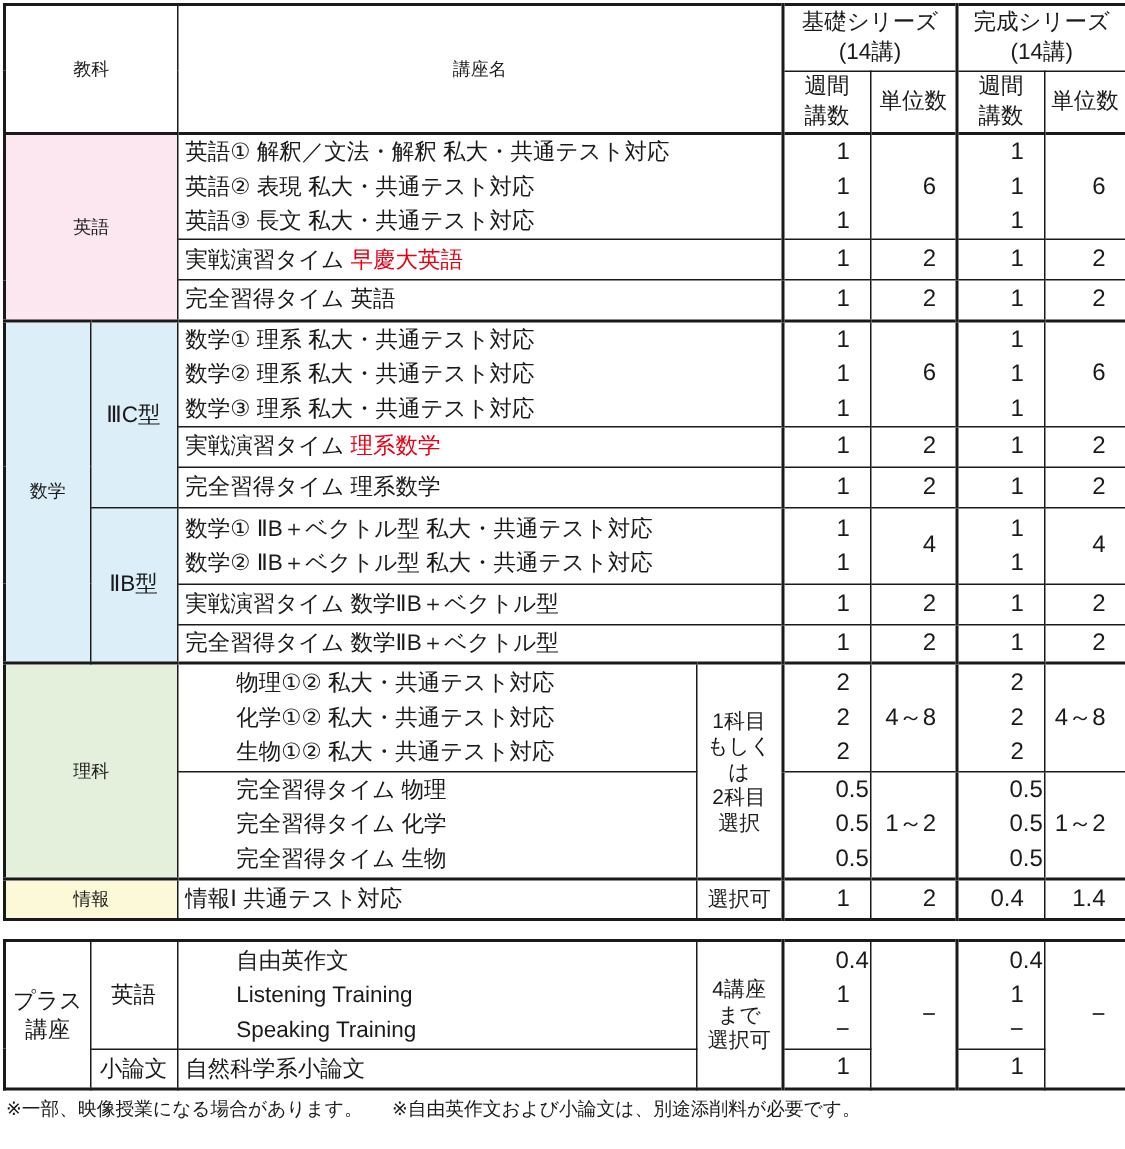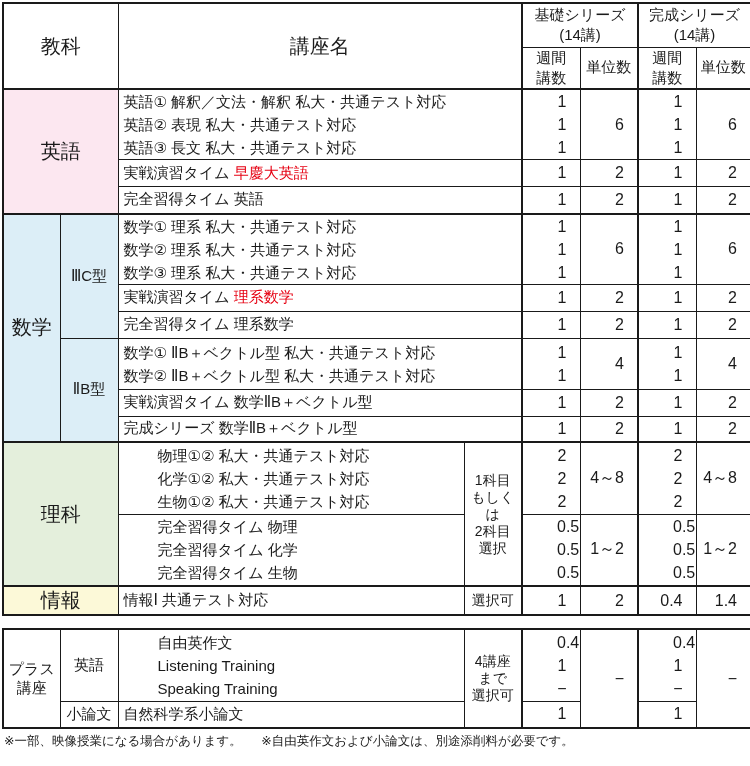--- a/index.html
+++ b/index.html
@@ -27,7 +27,7 @@
   .bt2{border-top-width:2px;}
   .bl2{border-left-width:2px;}
   
-  .subj{text-align:center;font-size:20px;}
+  .subj{text-align:center;font-size:12px;}
   .sub2{text-align:center;font-size:15px;}
   .name{text-align:left;padding-left:5px;}
   .name .ln{line-height:23px;white-space:nowrap;}

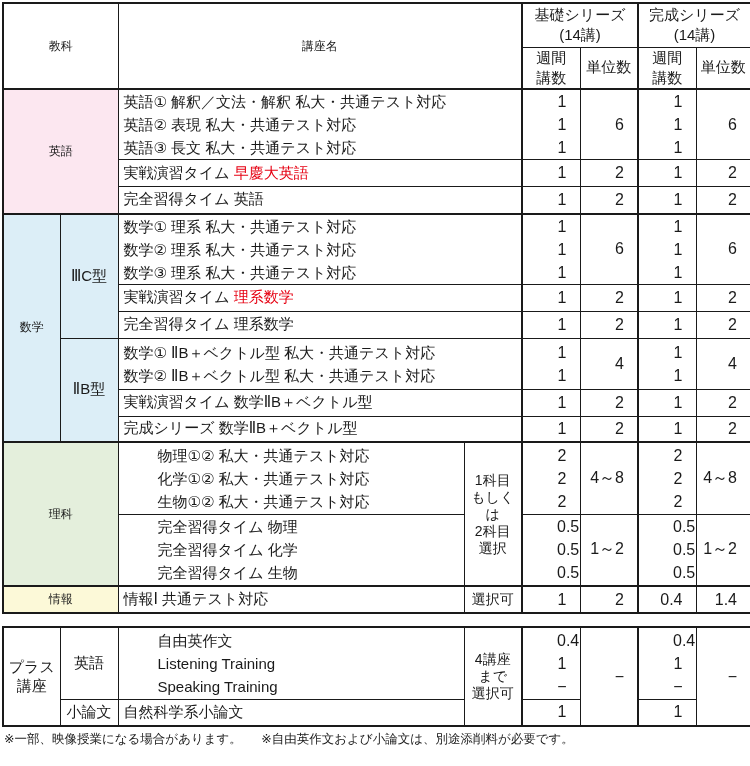--- a/index.html
+++ b/index.html
@@ -196,7 +196,7 @@
       <td class="num">2</td>
     </tr>
     <tr style="height:26px">
-      <td colspan="2" class="name">完成シリーズ 数学ⅡB＋ベクトル型</td>
+      <td colspan="2" class="name">完全習得タイム 数学ⅡB＋ベクトル型</td>
       <td class="num bl2">1</td>
       <td class="num">2</td>
       <td class="num bl2">1</td>

